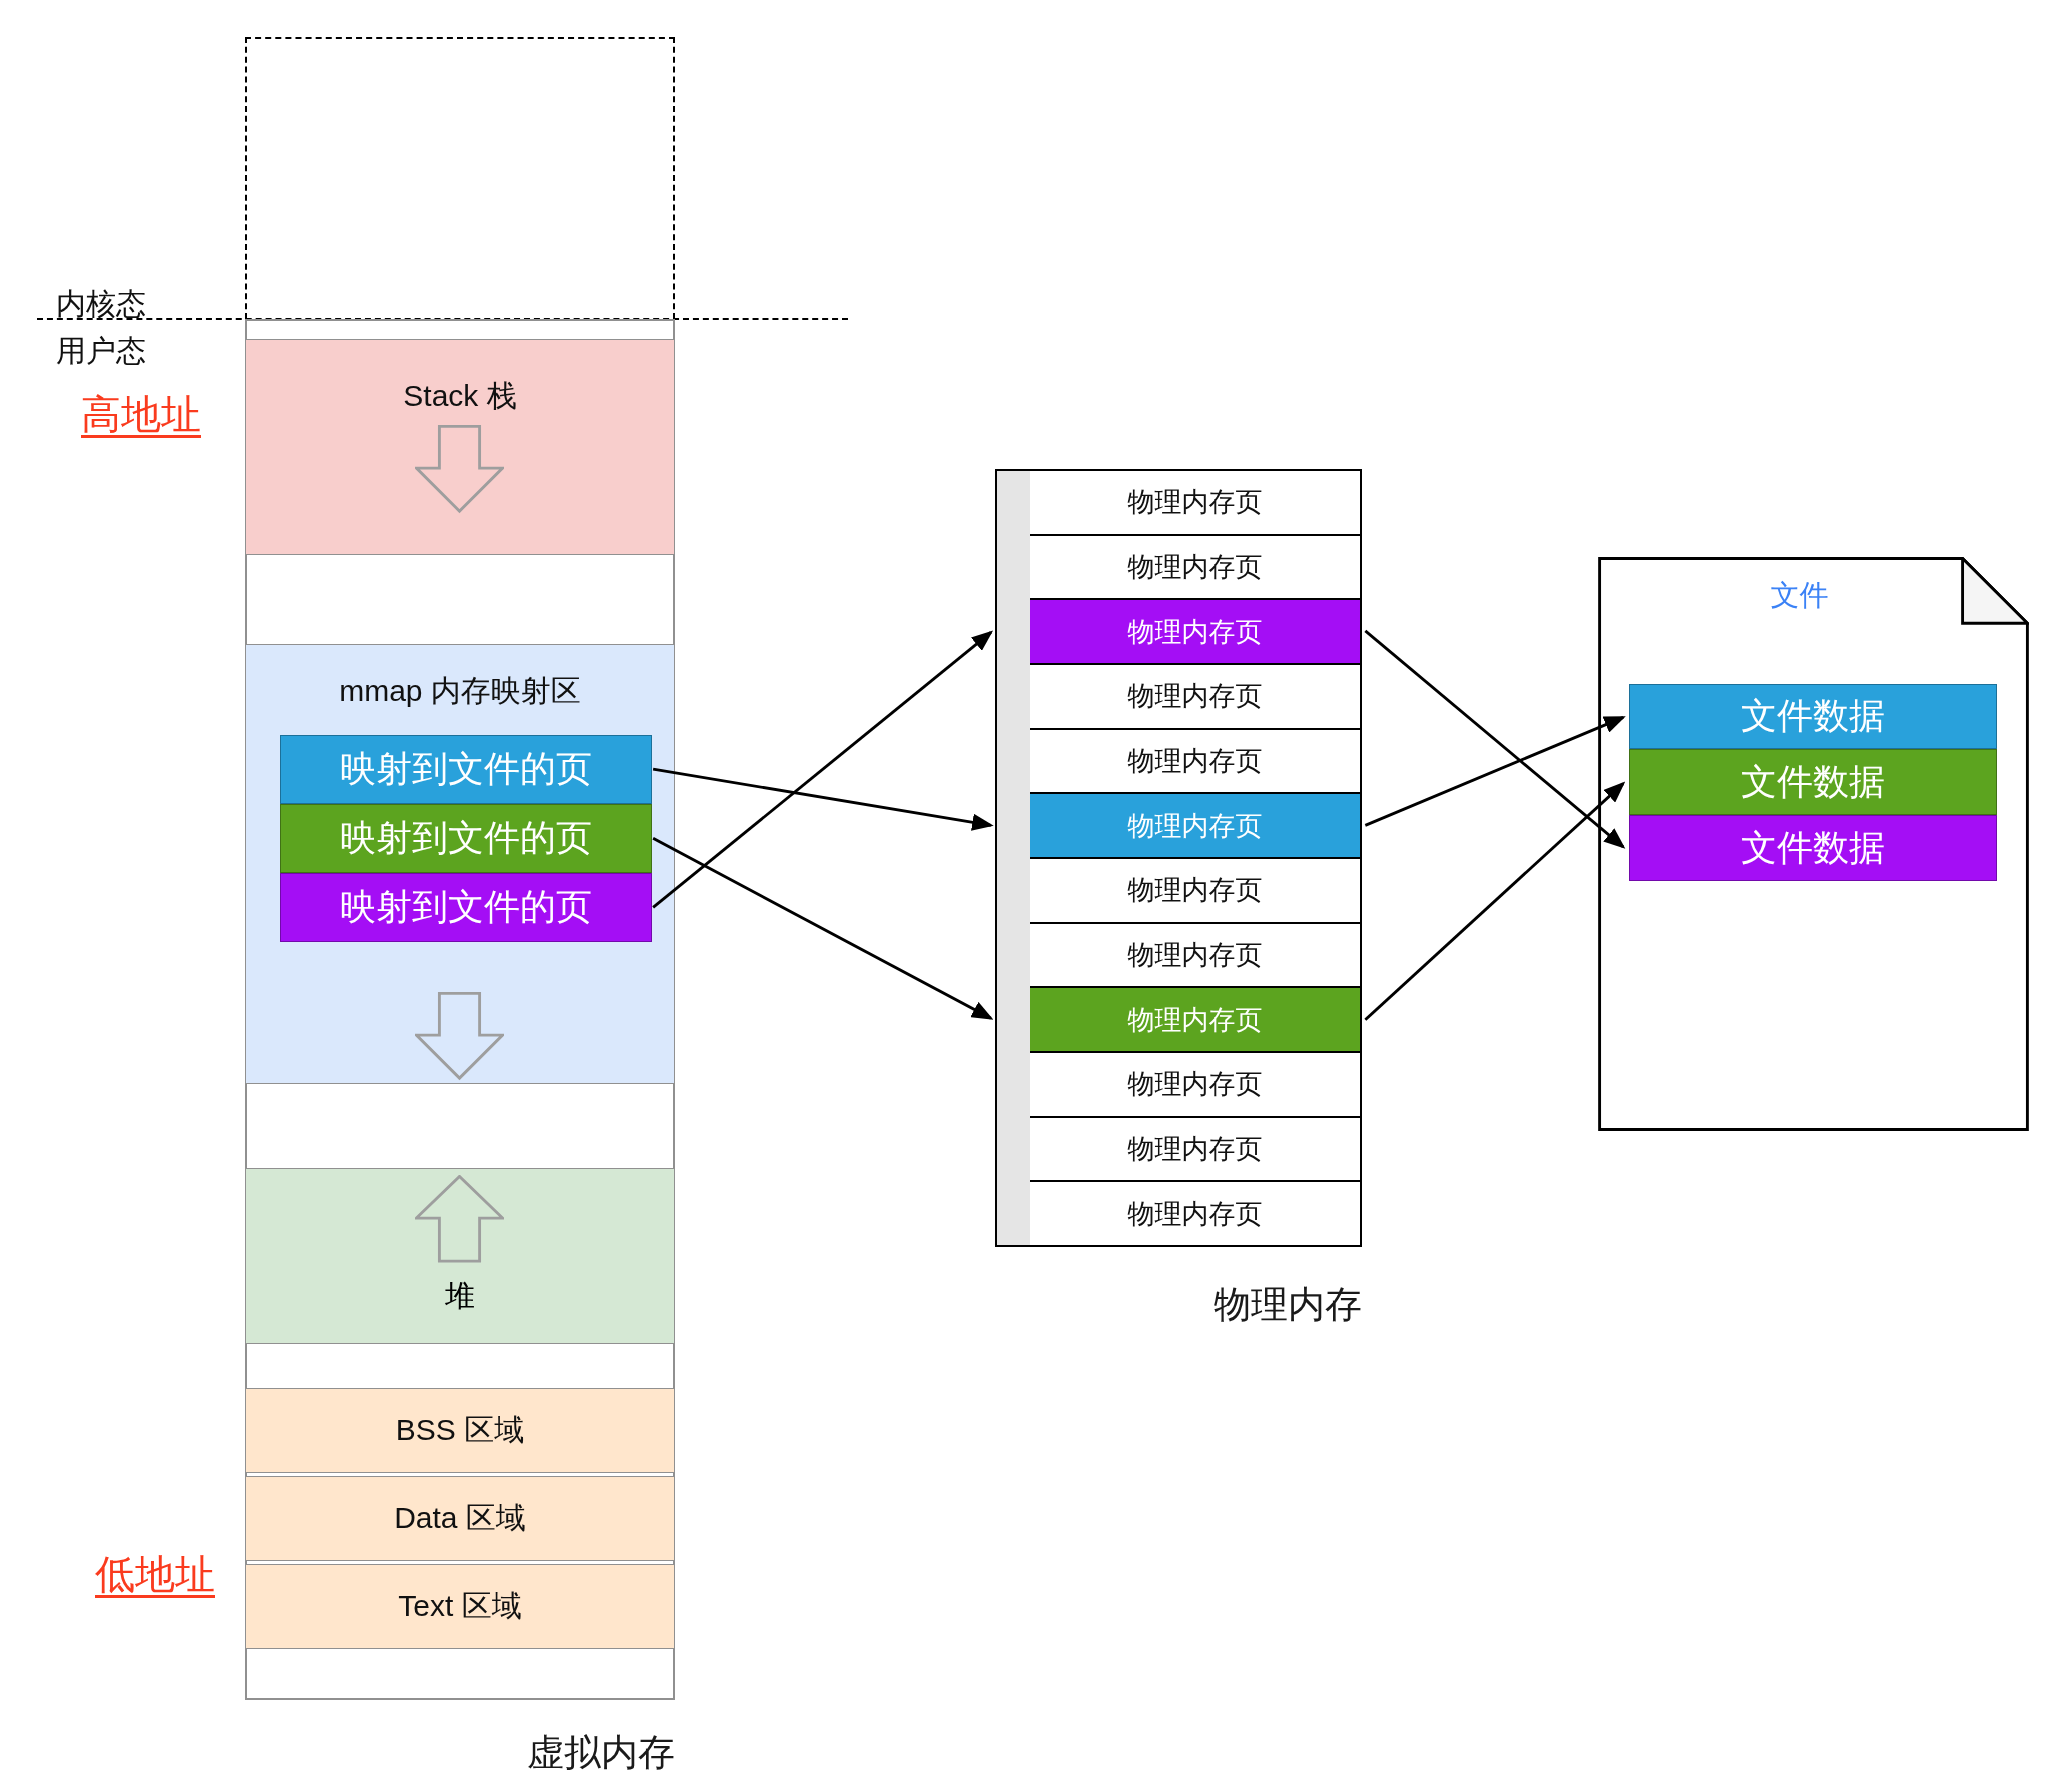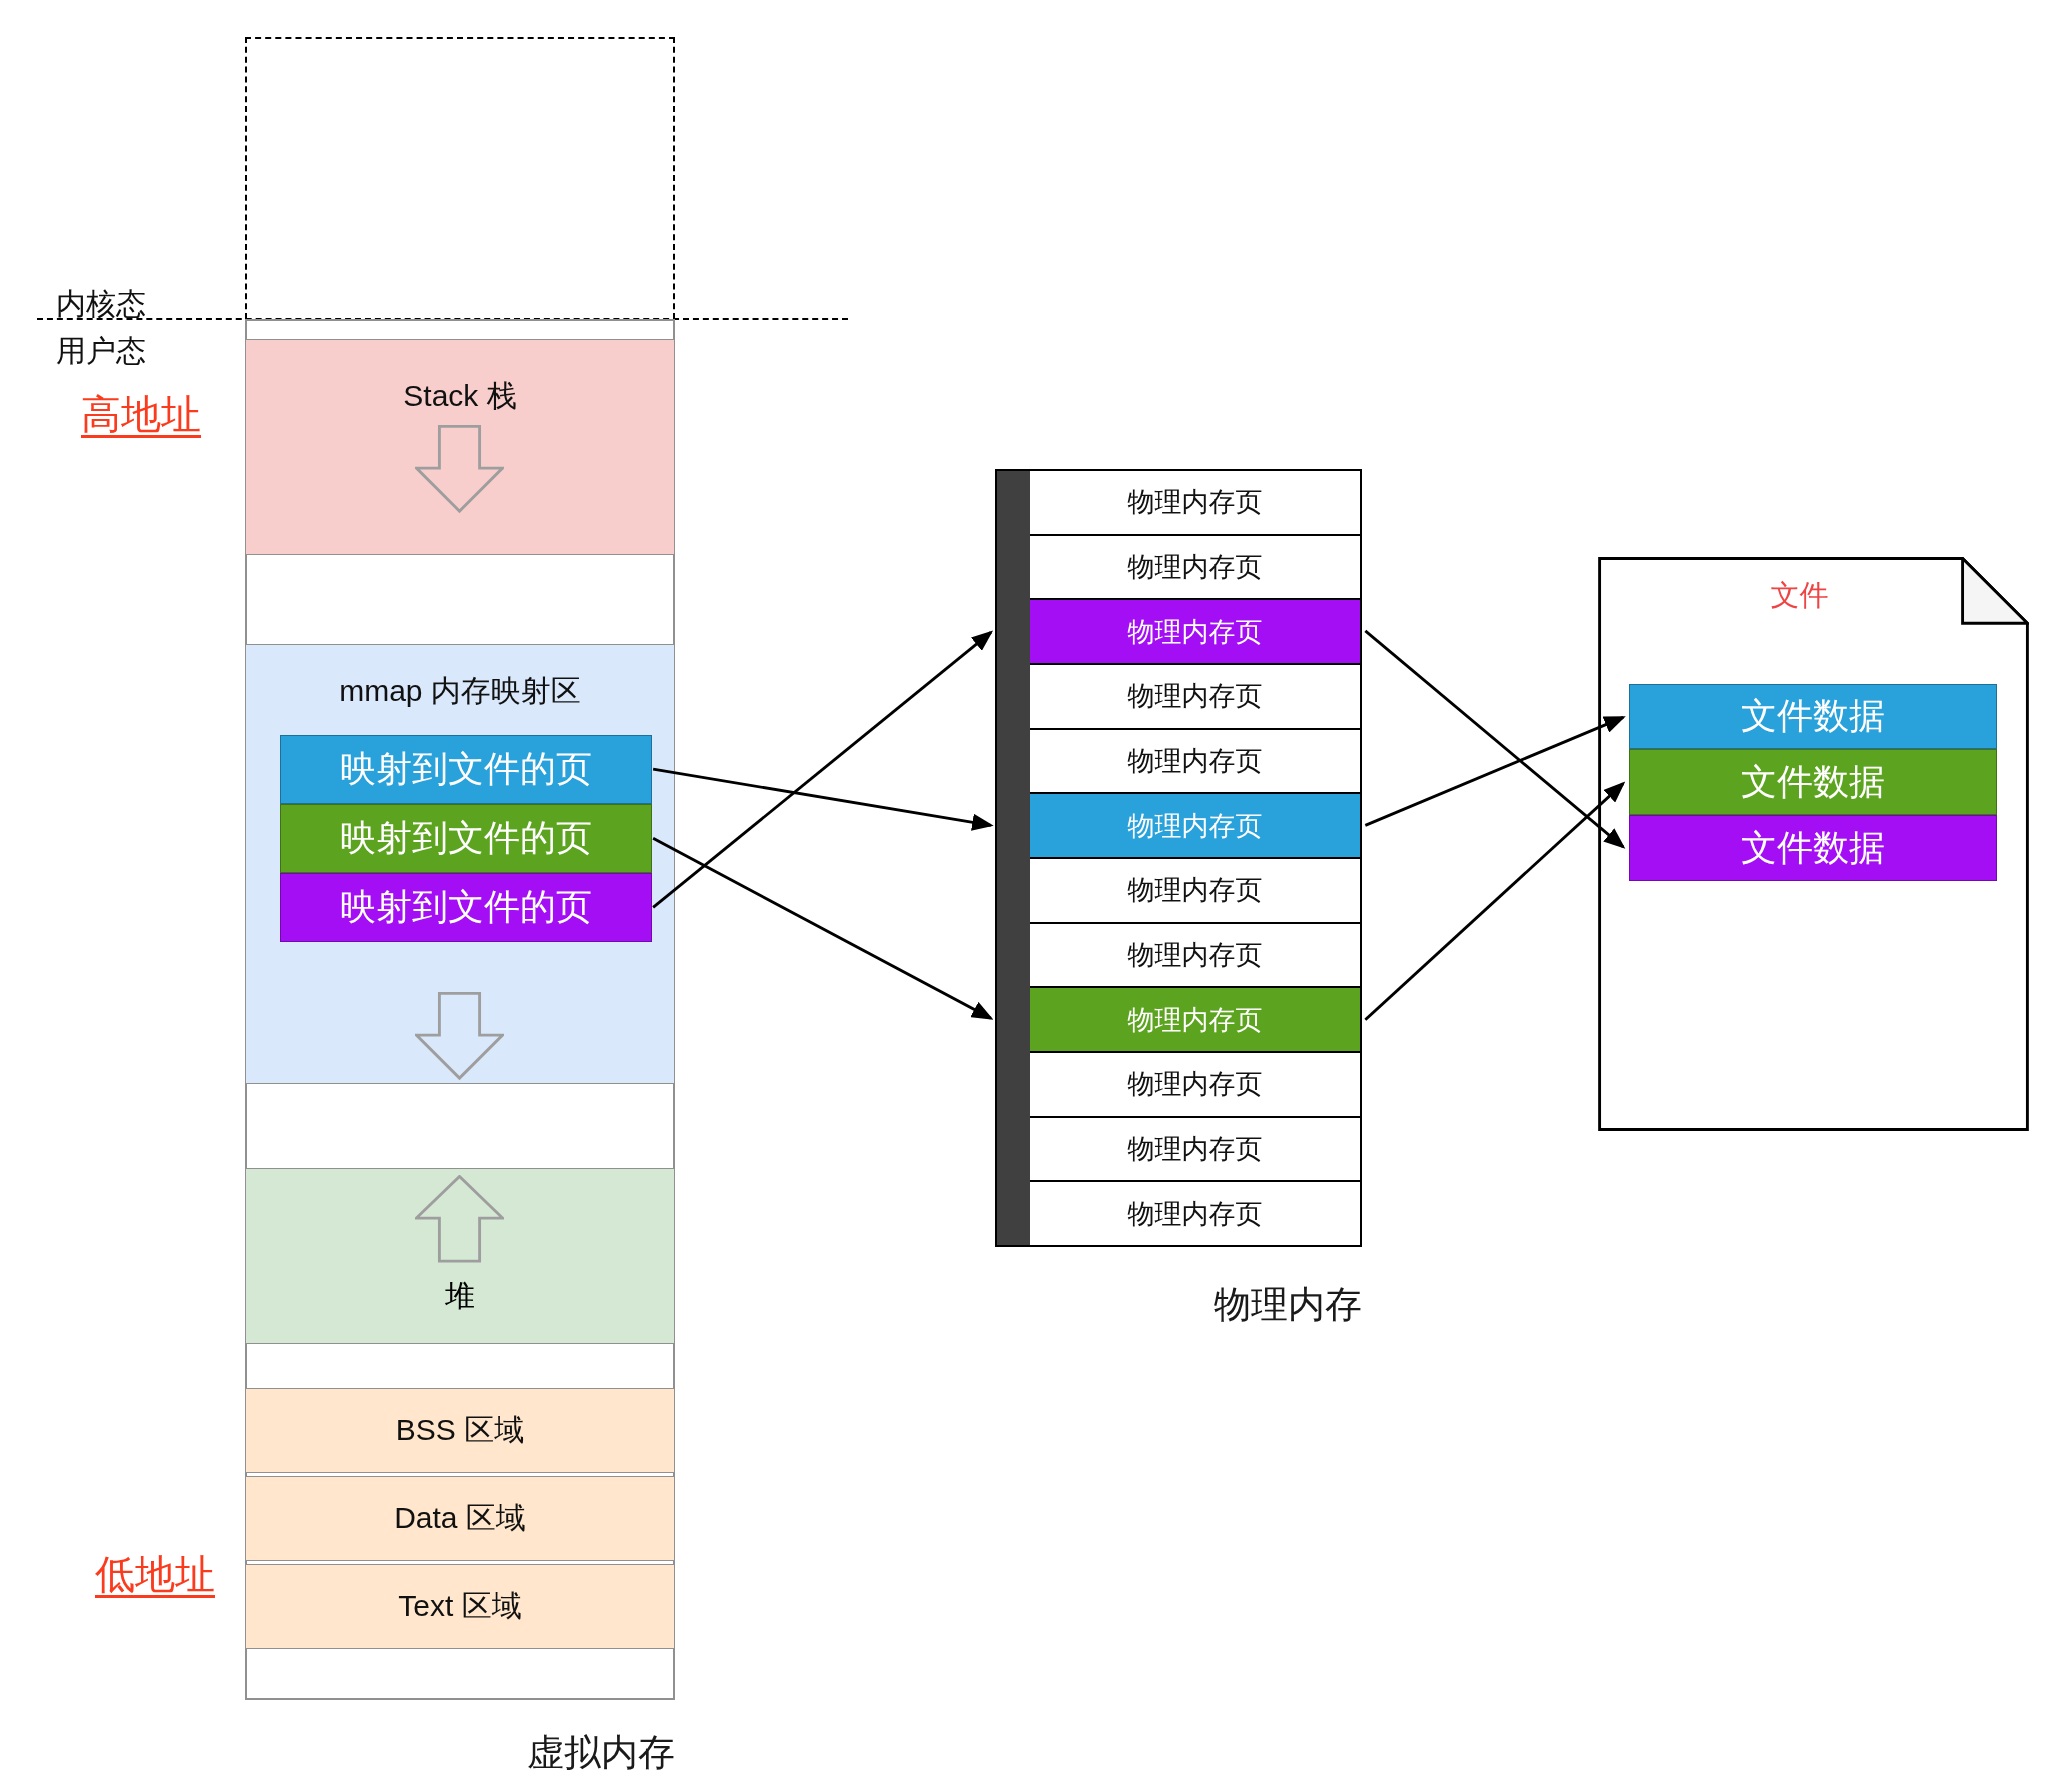--- a/index.html
+++ b/index.html
@@ -37,7 +37,7 @@
     color:#fff;font-size:36px;white-space:nowrap;
   }
   
-  .ptable{border:2.2px solid #000;display:flex;flex-direction:column;background:#404040;padding-left:33px;}
+  .ptable{border:2.2px solid #000;display:flex;flex-direction:column;background:#e5e5e5;padding-left:33px;}
   .prow{
     flex:1;display:flex;align-items:center;justify-content:center;
     font-size:27px;border-bottom:2.2px solid #000;background:#fff;color:#111;

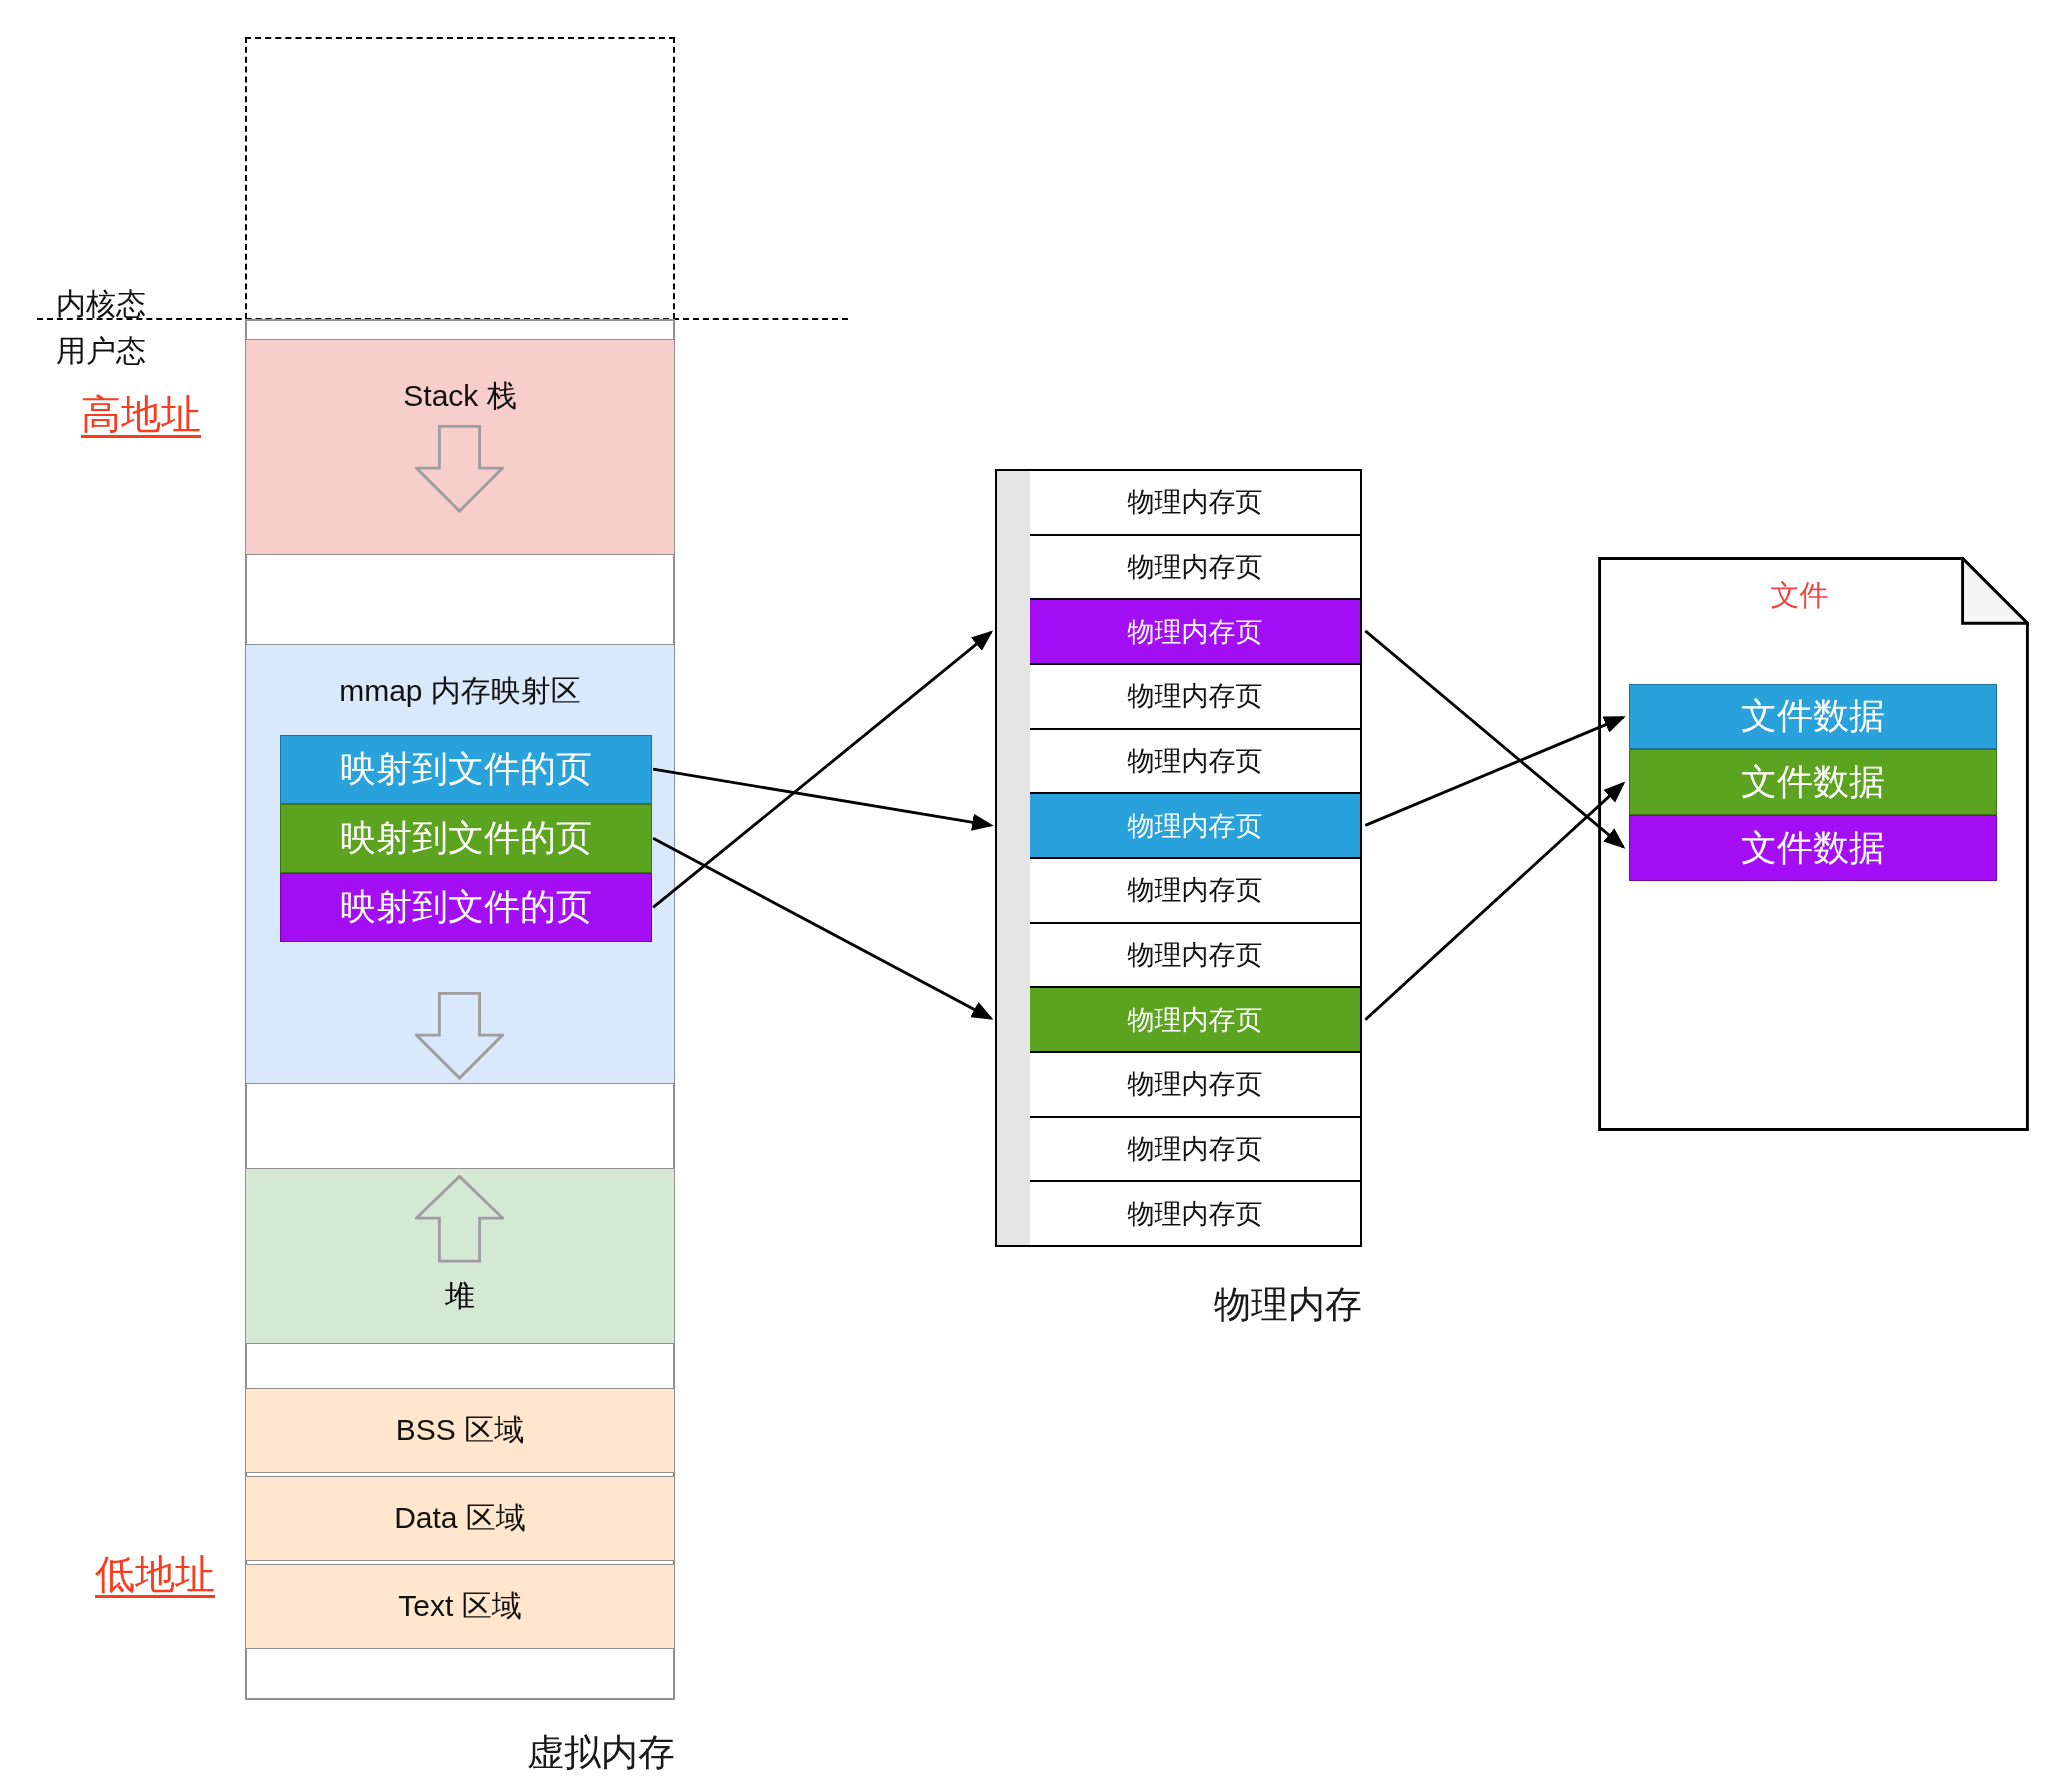--- a/index.html
+++ b/index.html
@@ -45,7 +45,7 @@
   .prow:last-child{border-bottom:none;}
   .prow.tinted{color:#fff;}
   
-  .file-title{font-size:29px;color:#ef4444;text-align:center;}
+  .file-title{font-size:29px;color:#3b82f6;text-align:center;}
   
   svg{display:block;}
 </style>

